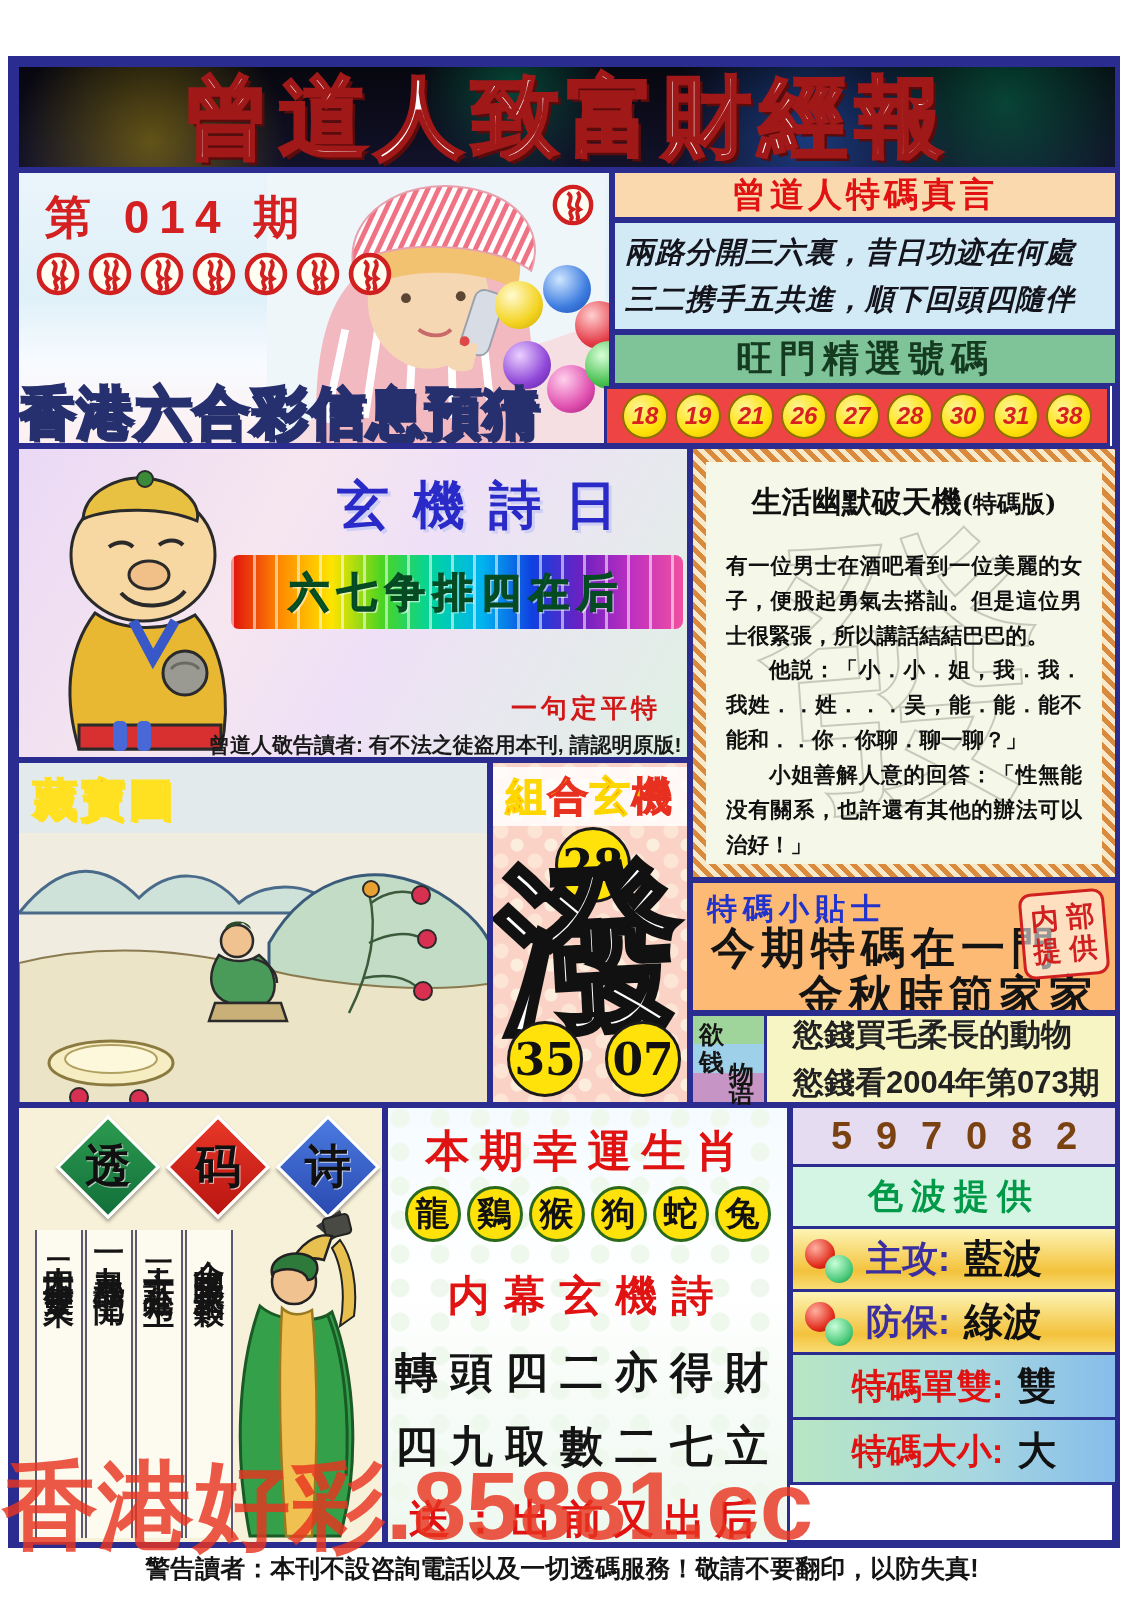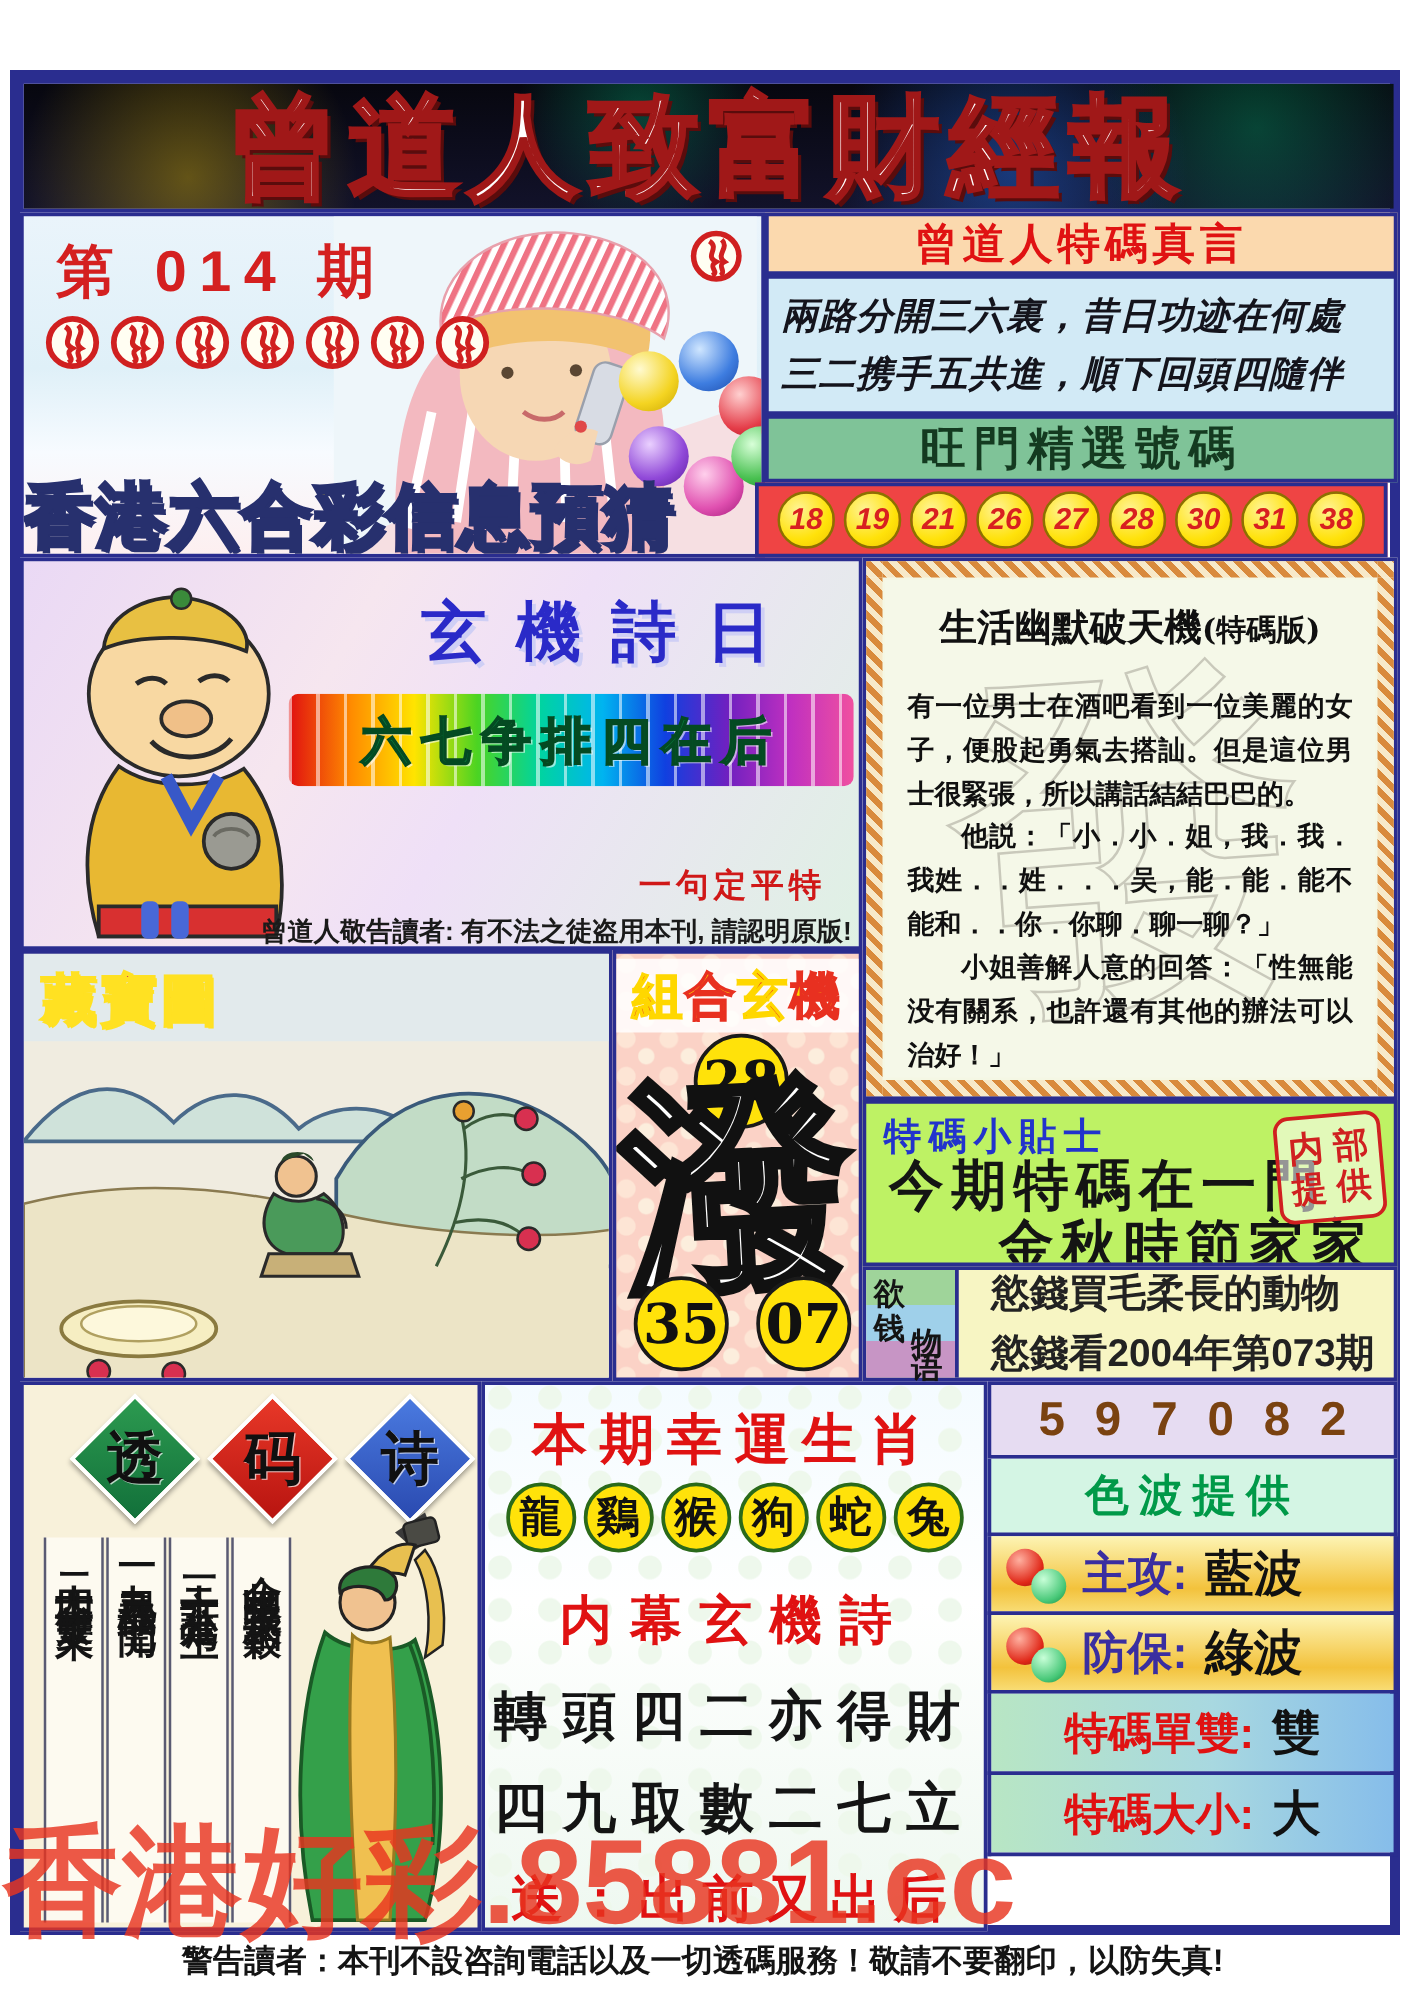--- a/index.html
+++ b/index.html
@@ -102,7 +102,7 @@
     -webkit-text-stroke:5px #111;line-height:1;}
 
   
-  .tips{left:690px;top:880px;width:428px;height:133px;background:#bef264;overflow:hidden;}
+  .tips{left:690px;top:880px;width:428px;height:133px;background:#fdba74;overflow:hidden;}
   .tips-title{position:absolute;left:14px;top:6px;font-size:30px;font-weight:900;color:#2233cc;
     font-family:"DejaVu Serif",serif;letter-spacing:6px;}
   .tips-line1{position:absolute;left:18px;top:36px;font-family:"DejaVu Serif",serif;font-size:44px;font-weight:900;color:#141414;letter-spacing:6px;}

